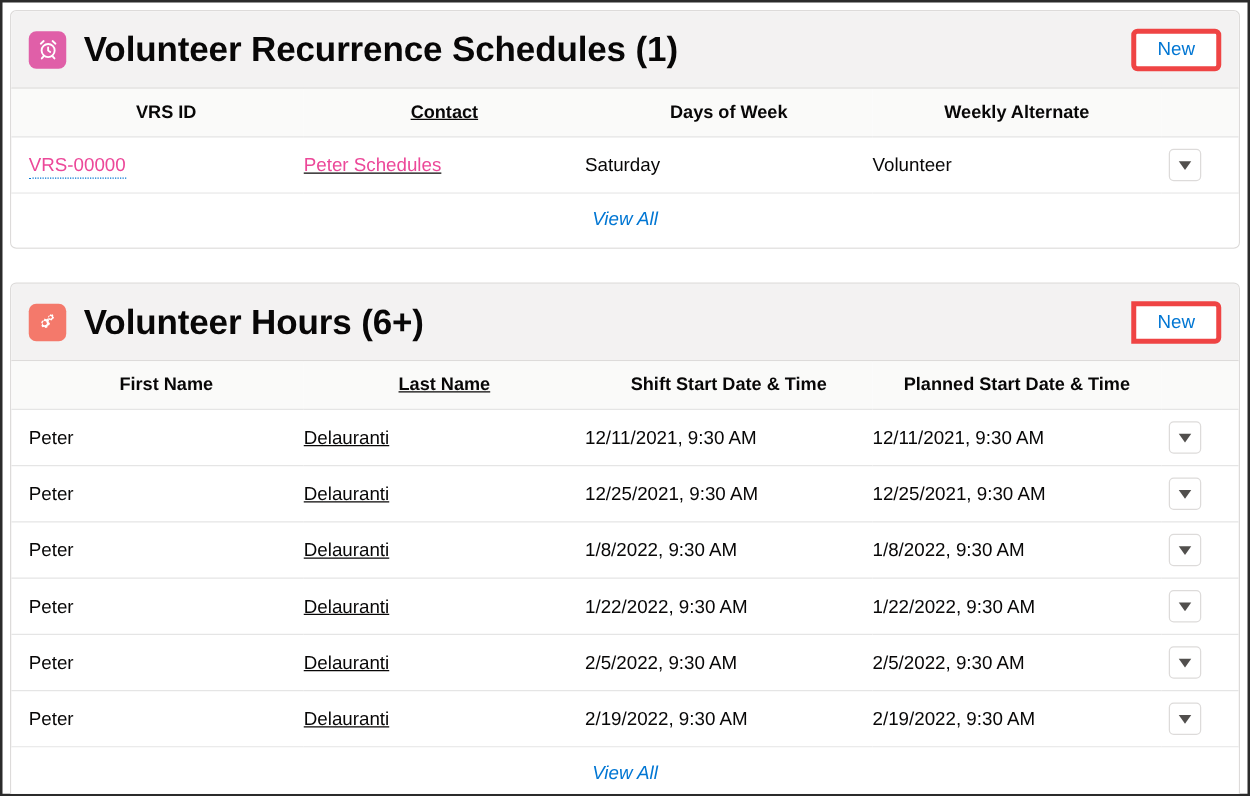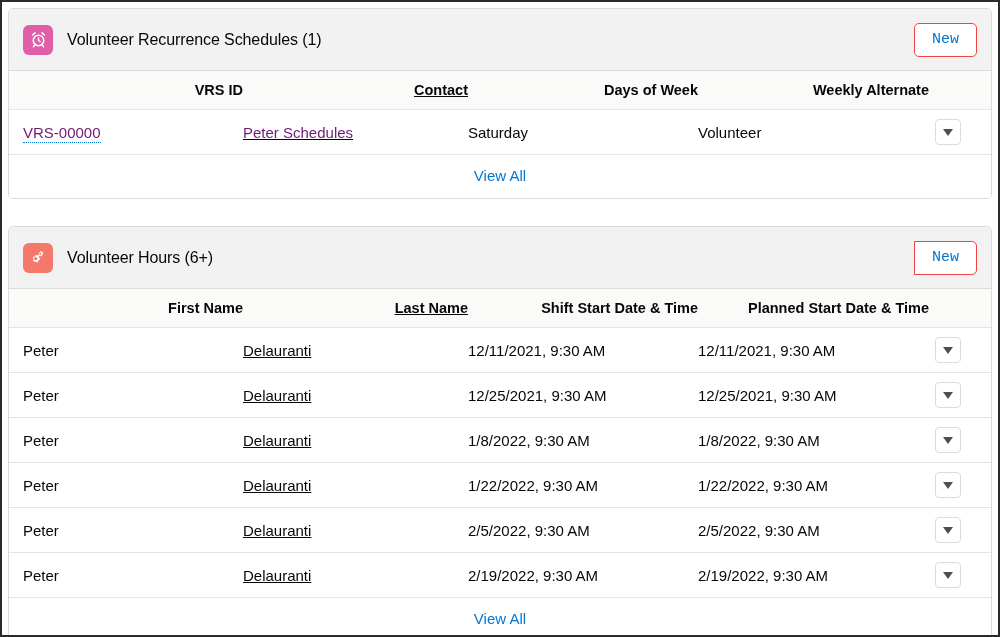--- a/index.html
+++ b/index.html
@@ -54,8 +54,8 @@
   .header-icon svg { display: block; }
 
   .card-title {
-    font-size: 16px;
-    font-weight: normal;
+    font-size: 28px;
+    font-weight: bold;
     color: #080707;
     letter-spacing: -0.1px;
     flex: 1 1 auto;

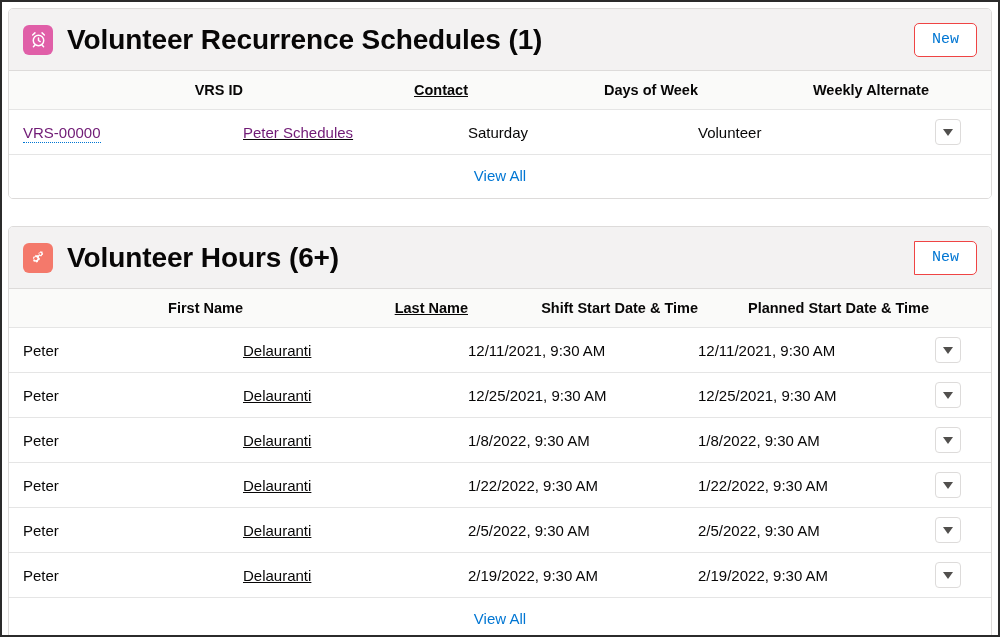--- a/index.html
+++ b/index.html
@@ -70,11 +70,11 @@
     height: 34px;
     padding: 0 17px;
     background: #ffffff;
-    border: 1px solid #ef4444;
+    border: 4px solid #ef4444;
     border-radius: 5px;
     color: #0176d3;
     font-size: 15px;
-    font-family: Liberation Mono, monospace;
+    font-family: Liberation Sans, sans-serif;
     line-height: 1;
     cursor: pointer;
     white-space: nowrap;

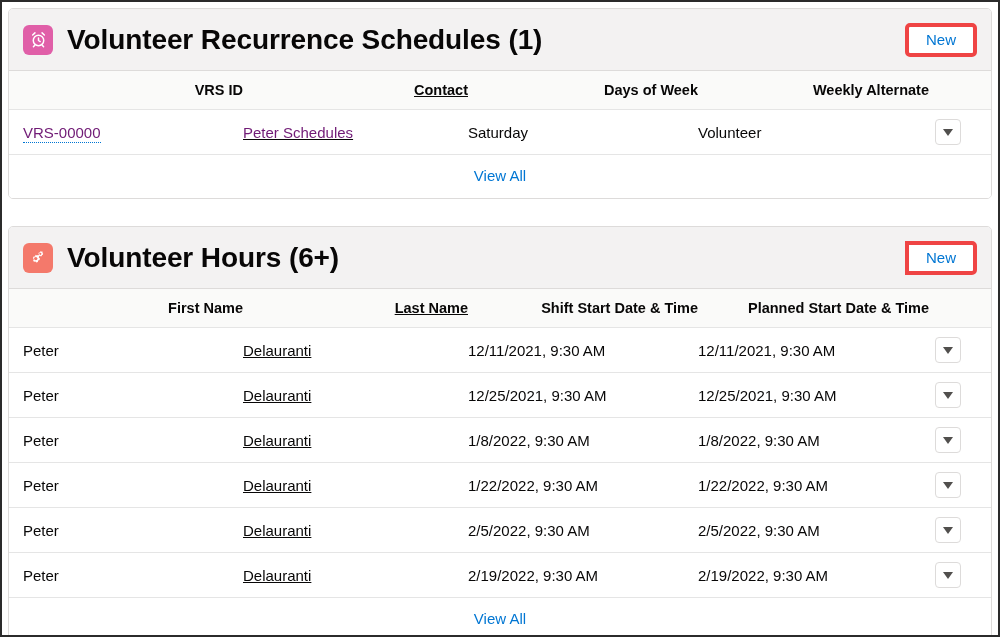--- a/index.html
+++ b/index.html
@@ -92,7 +92,7 @@
   }
   thead tr { background: #fafaf9; }
   thead th {
-    text-align: right;
+    text-align: center;
     font-size: 14.5px;
     font-weight: bold;
     color: #080707;

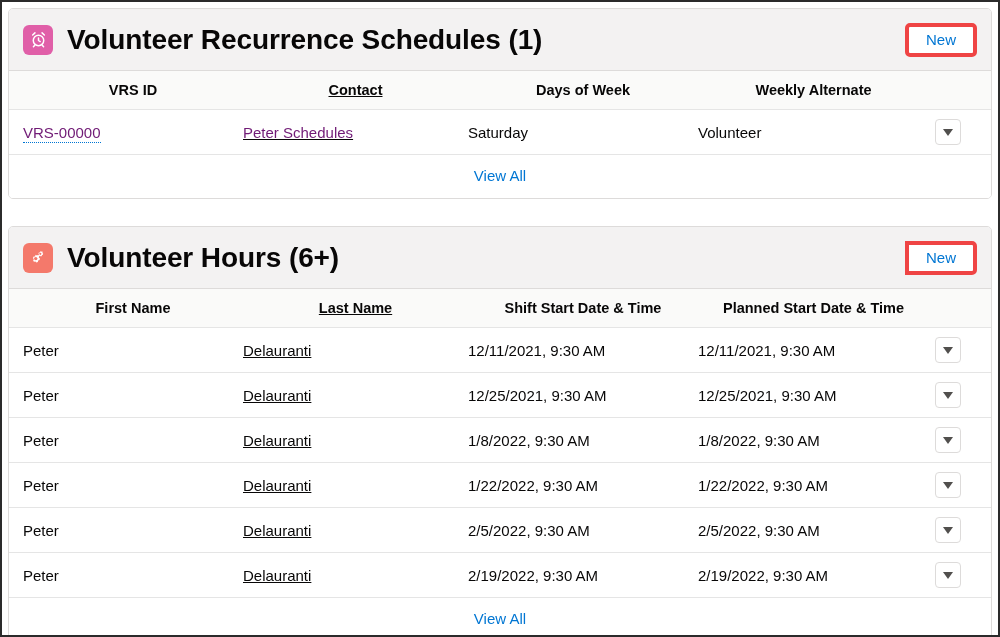--- a/index.html
+++ b/index.html
@@ -118,7 +118,7 @@
   .c5 { width: 62px; }
 
   a.link {
-    color: #701a75;
+    color: #ec4899;
     text-decoration: none;
     cursor: pointer;
   }

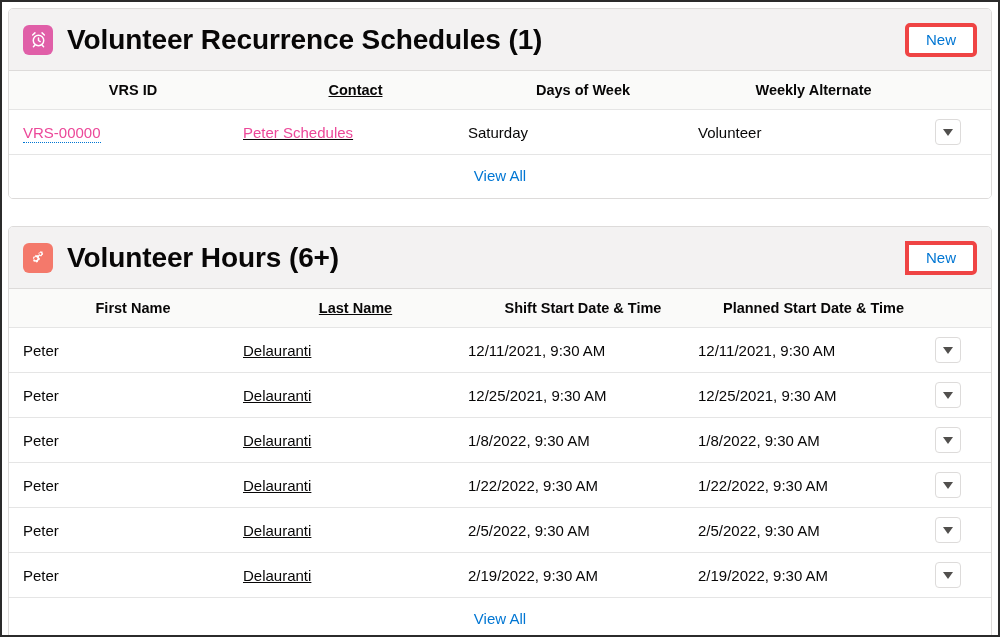--- a/index.html
+++ b/index.html
@@ -158,6 +158,7 @@
     font-size: 15px;
     text-decoration: none;
     cursor: pointer;
+    font-style: italic;
   }
 </style>
 </head>

